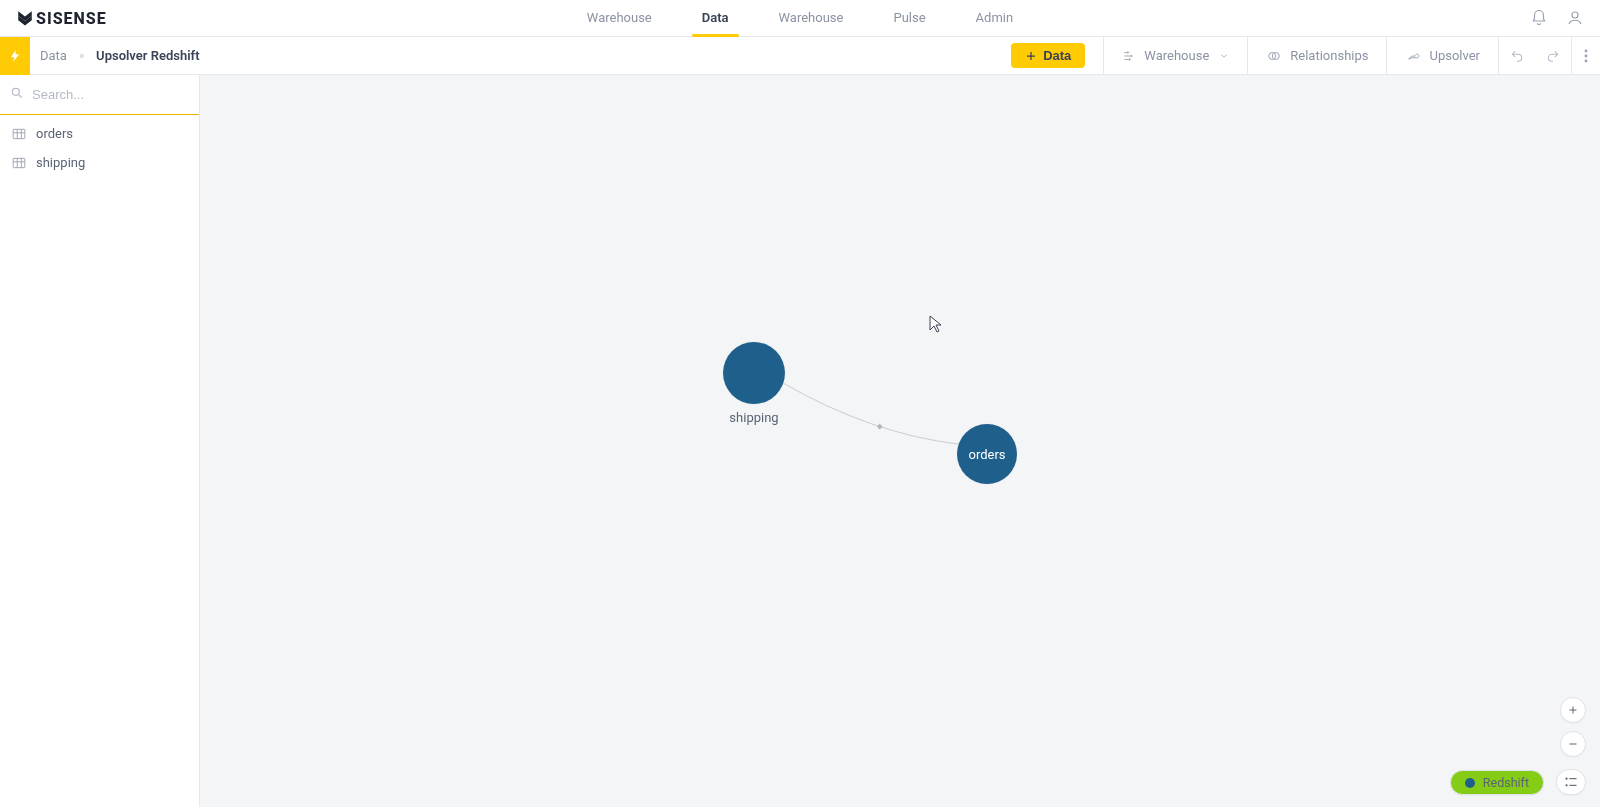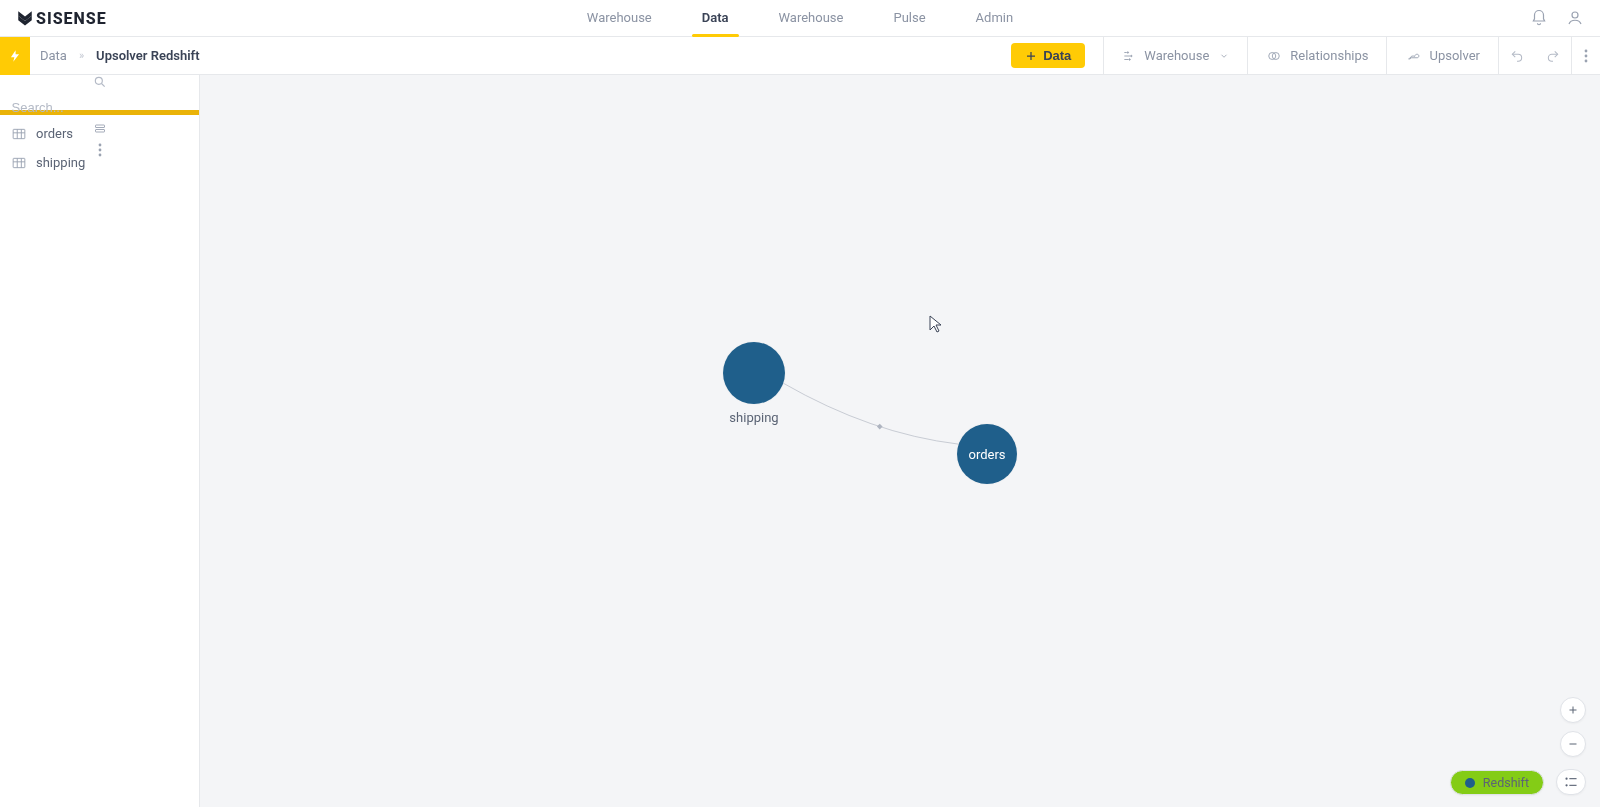--- a/index.html
+++ b/index.html
@@ -37,7 +37,7 @@
 
   
   .sidebar { width: 200px; border-right: 1px solid #e6e8eb; display:flex; flex-direction:column; }
-  .searchrow { height: 40px; border-bottom: 5px solid #eab308; display:flex; align-items:center; padding: 0 10px; gap:8px; color:#9aa2b1;flex-direction:column; }
+  .searchrow { height: 40px; border-bottom: 1px solid #eab308; display:flex; align-items:center; padding: 0 10px; gap:8px; color:#9aa2b1; }
   .search-input { flex:1; border:none; outline:none; font-size:13px; background:transparent; color:#3a4356; }
   .search-input::placeholder { color:#b4bac6; }
   .side-tool { color:#9aa2b1; cursor:pointer; }

